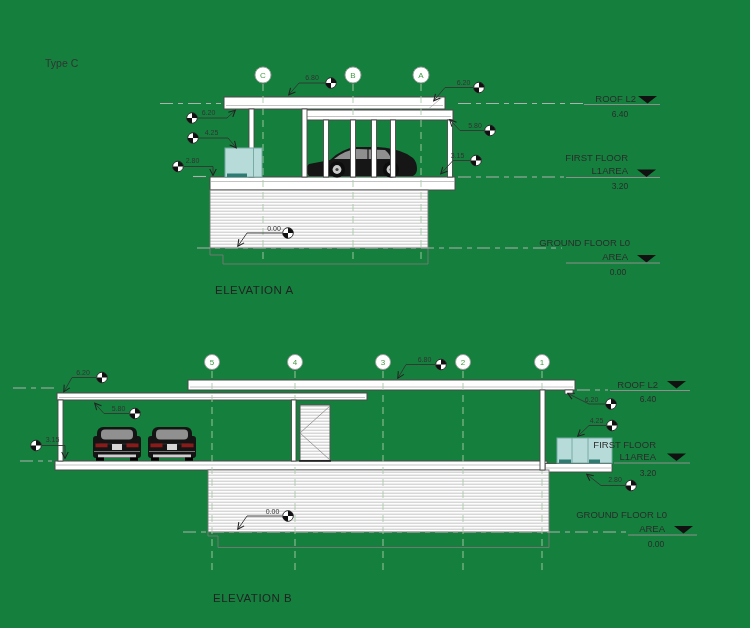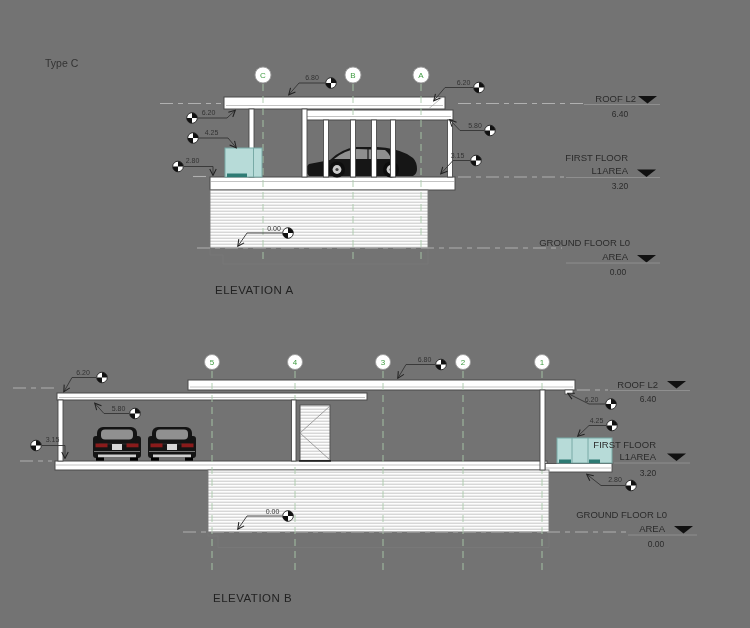--- a/index.html
+++ b/index.html
@@ -3,7 +3,7 @@
 <meta charset="utf-8">
 <style>
   html,body{margin:0;padding:0;background:#ffffff;}
-  .canvas{position:relative;width:750px;height:628px;background:#737373;overflow:hidden;}
+  .canvas{position:relative;width:750px;height:628px;background:#15803d;overflow:hidden;}
   svg{display:block;}
   svg text{font-family:"Liberation Sans","DejaVu Sans",sans-serif;}
   .lvl-label{font-size:9.5px;fill:#2b2b2b;}

